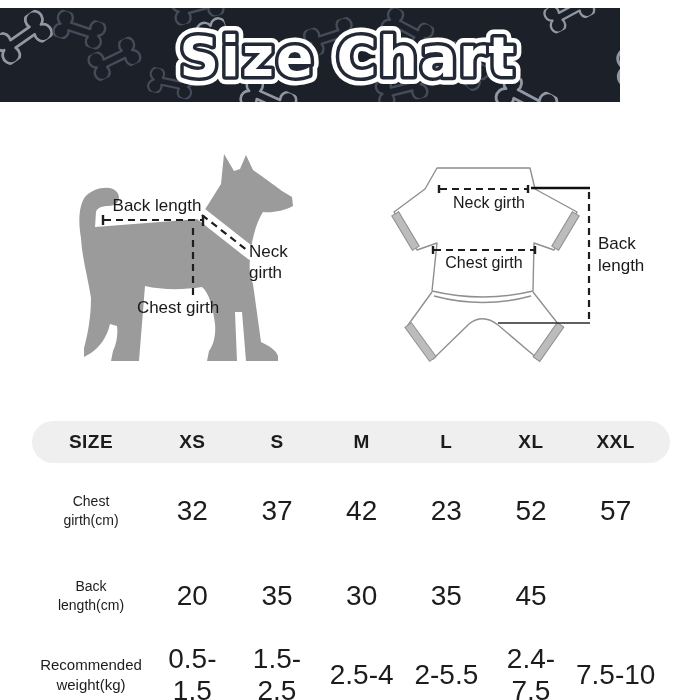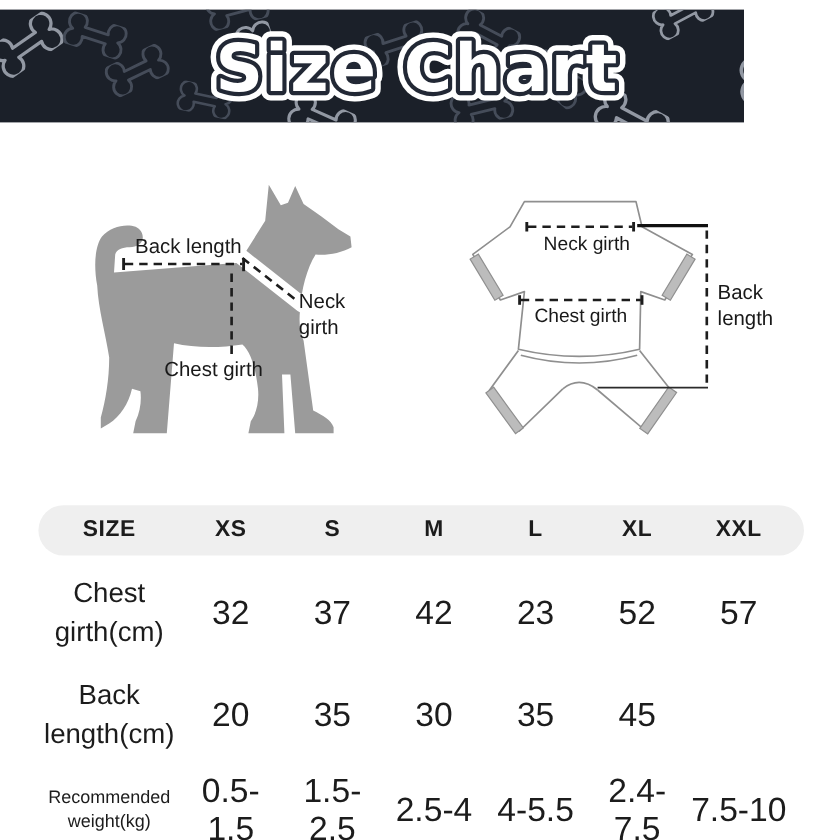--- a/index.html
+++ b/index.html
@@ -52,7 +52,7 @@
     padding-right:12px;align-items:center;text-align:center;}
   .trow.pill{background:var(--pill);border-radius:21px;font-weight:bold;}
   .hcell{font-size:19px;letter-spacing:0.5px;color:#1c1c1c;}
-  .rlabel{font-size:23px;line-height:1.38;color:#1c1c1c;}
+  .rlabel{font-size:14px;line-height:1.38;color:#1c1c1c;}
   .rlabel.small{font-size:15px;line-height:1.35;}
   .vcell{font-size:28px;color:#1c1c1c;}
 </style>

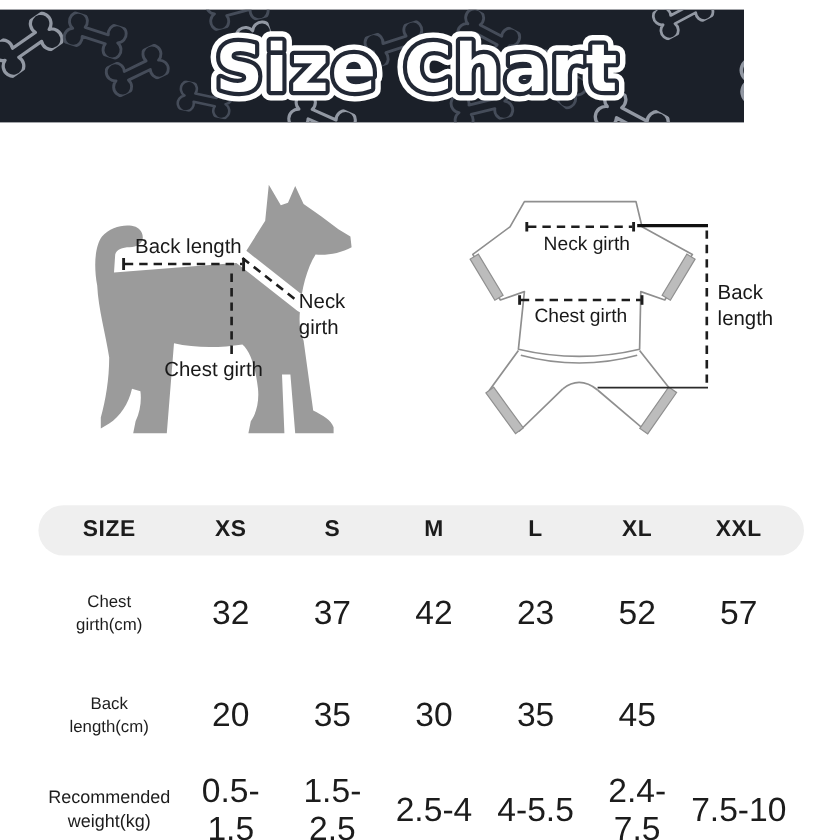--- a/index.html
+++ b/index.html
@@ -250,7 +250,7 @@
       <div class="vcell">0.5-1.5</div>
       <div class="vcell">1.5-2.5</div>
       <div class="vcell">2.5-4</div>
-      <div class="vcell">4-5.5</div>
+      <div class="vcell">2-5.5</div>
       <div class="vcell">2.4-7.5</div>
       <div class="vcell">7.5-10</div>
     </div>

